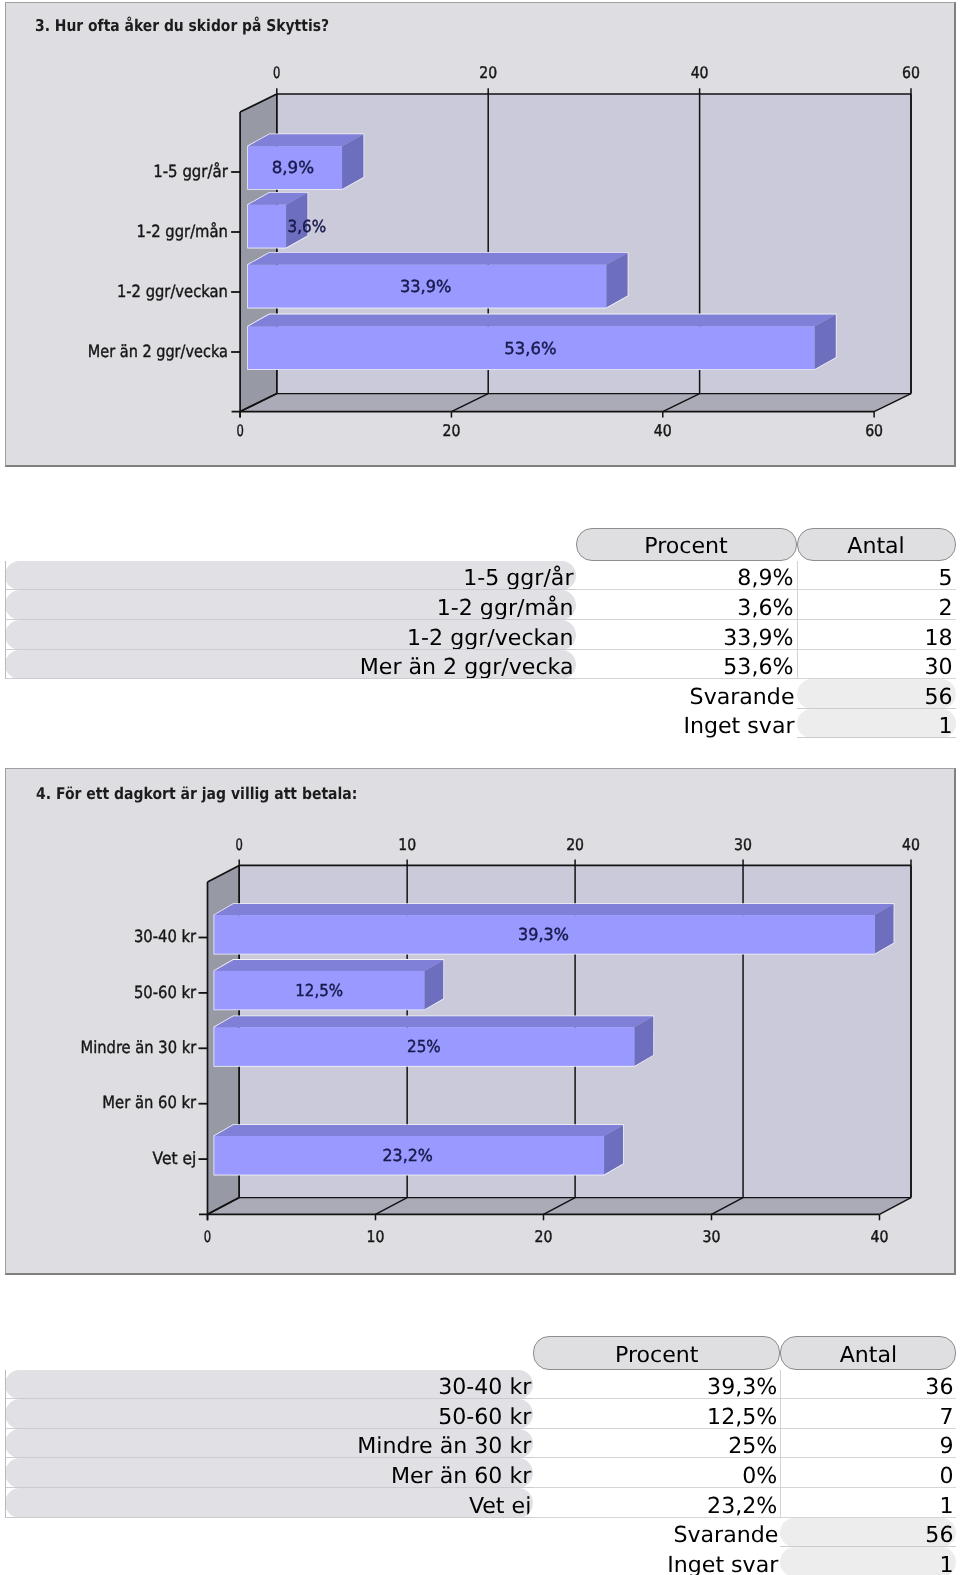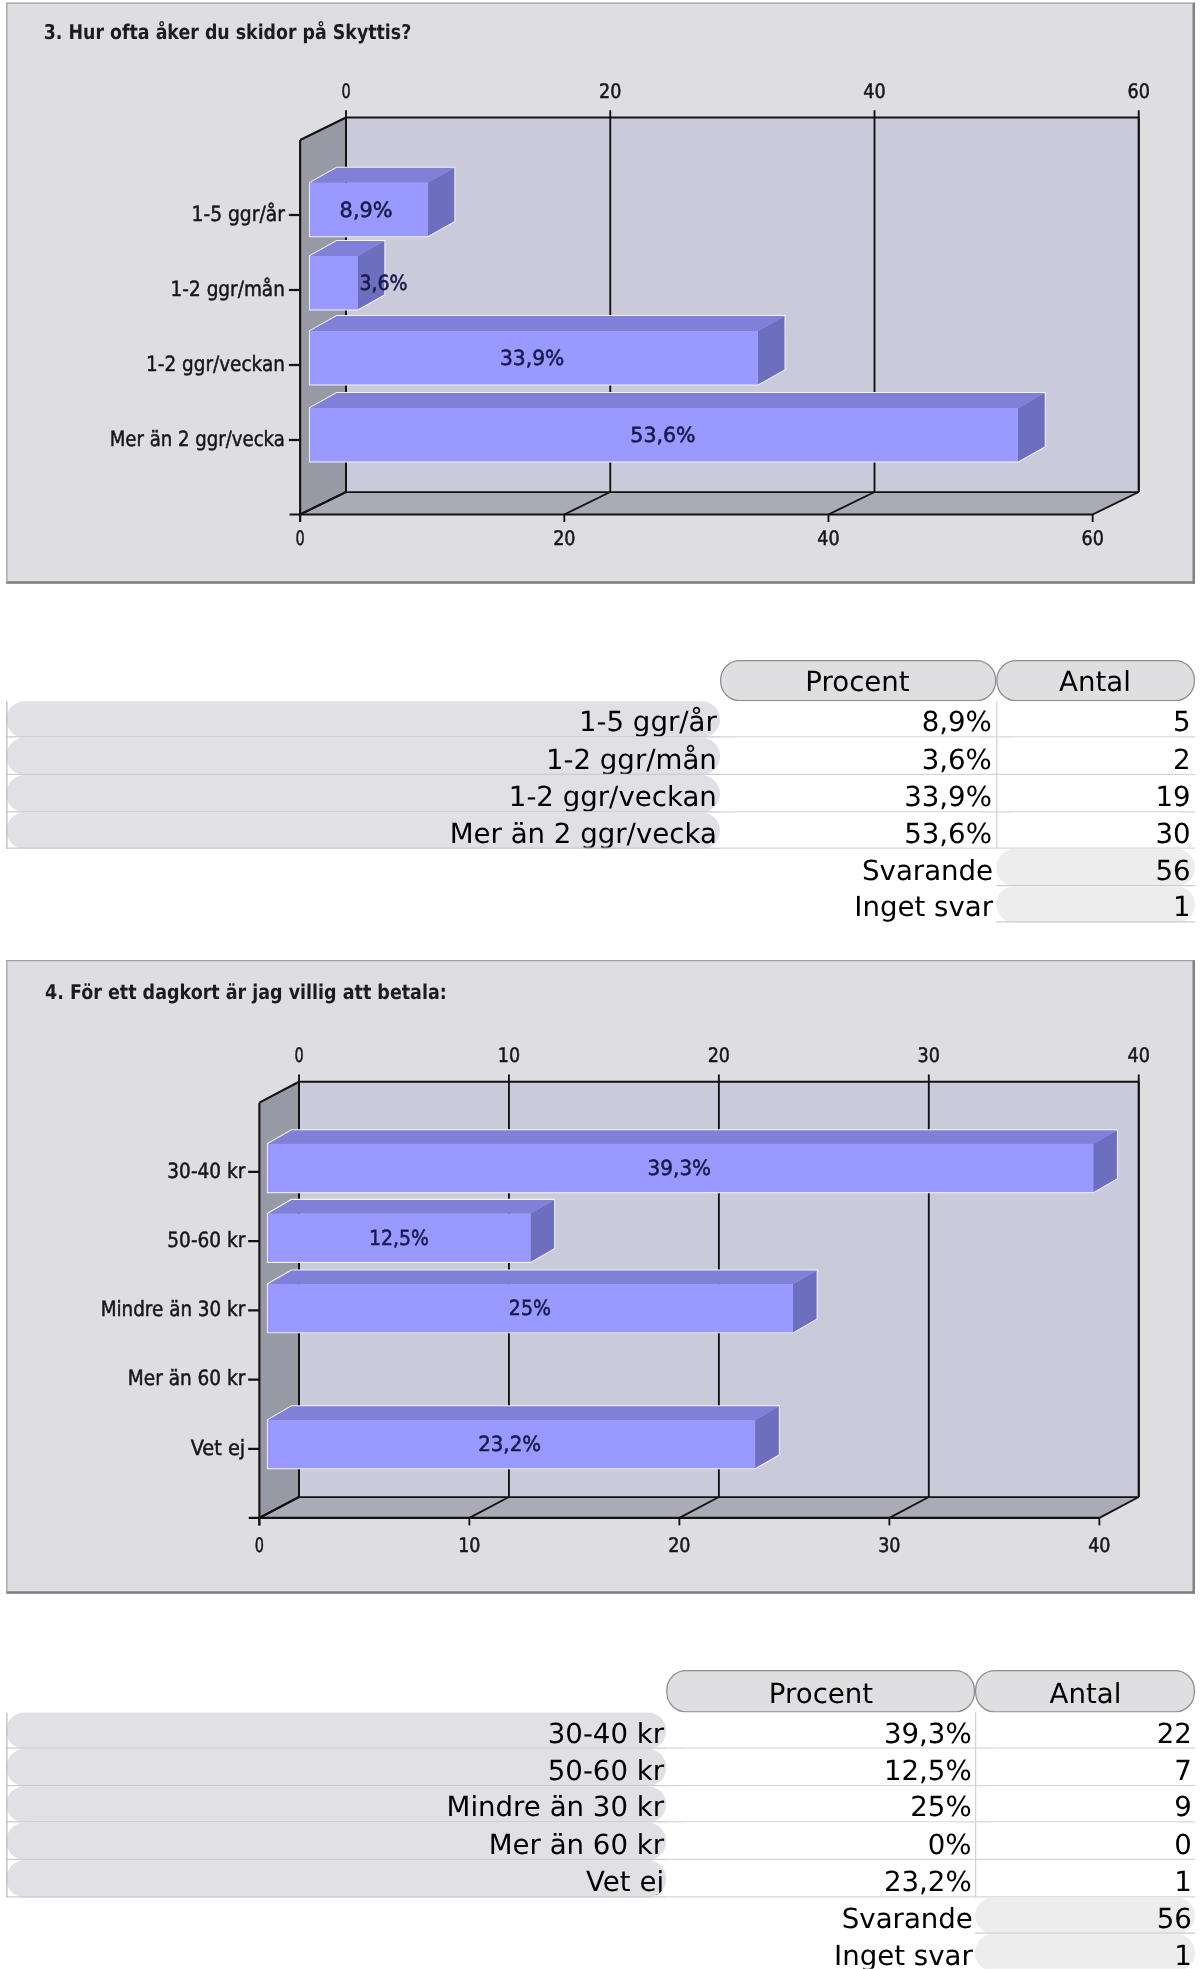--- a/index.html
+++ b/index.html
@@ -226,7 +226,7 @@
         <span>33,9%</span>
       </div>
   <div class="cell valcell" style="left:796.5px;top:620.00px;width:159.0px;height:29.6px;">
-        <span>19</span>
+        <span>18</span>
       </div>
   <div class="hrule" style="left:575.5px;top:648.60px;width:380.0px;"></div>
   <div class="wrule" style="left:4.5px;top:648.60px;width:571.0px;"></div>

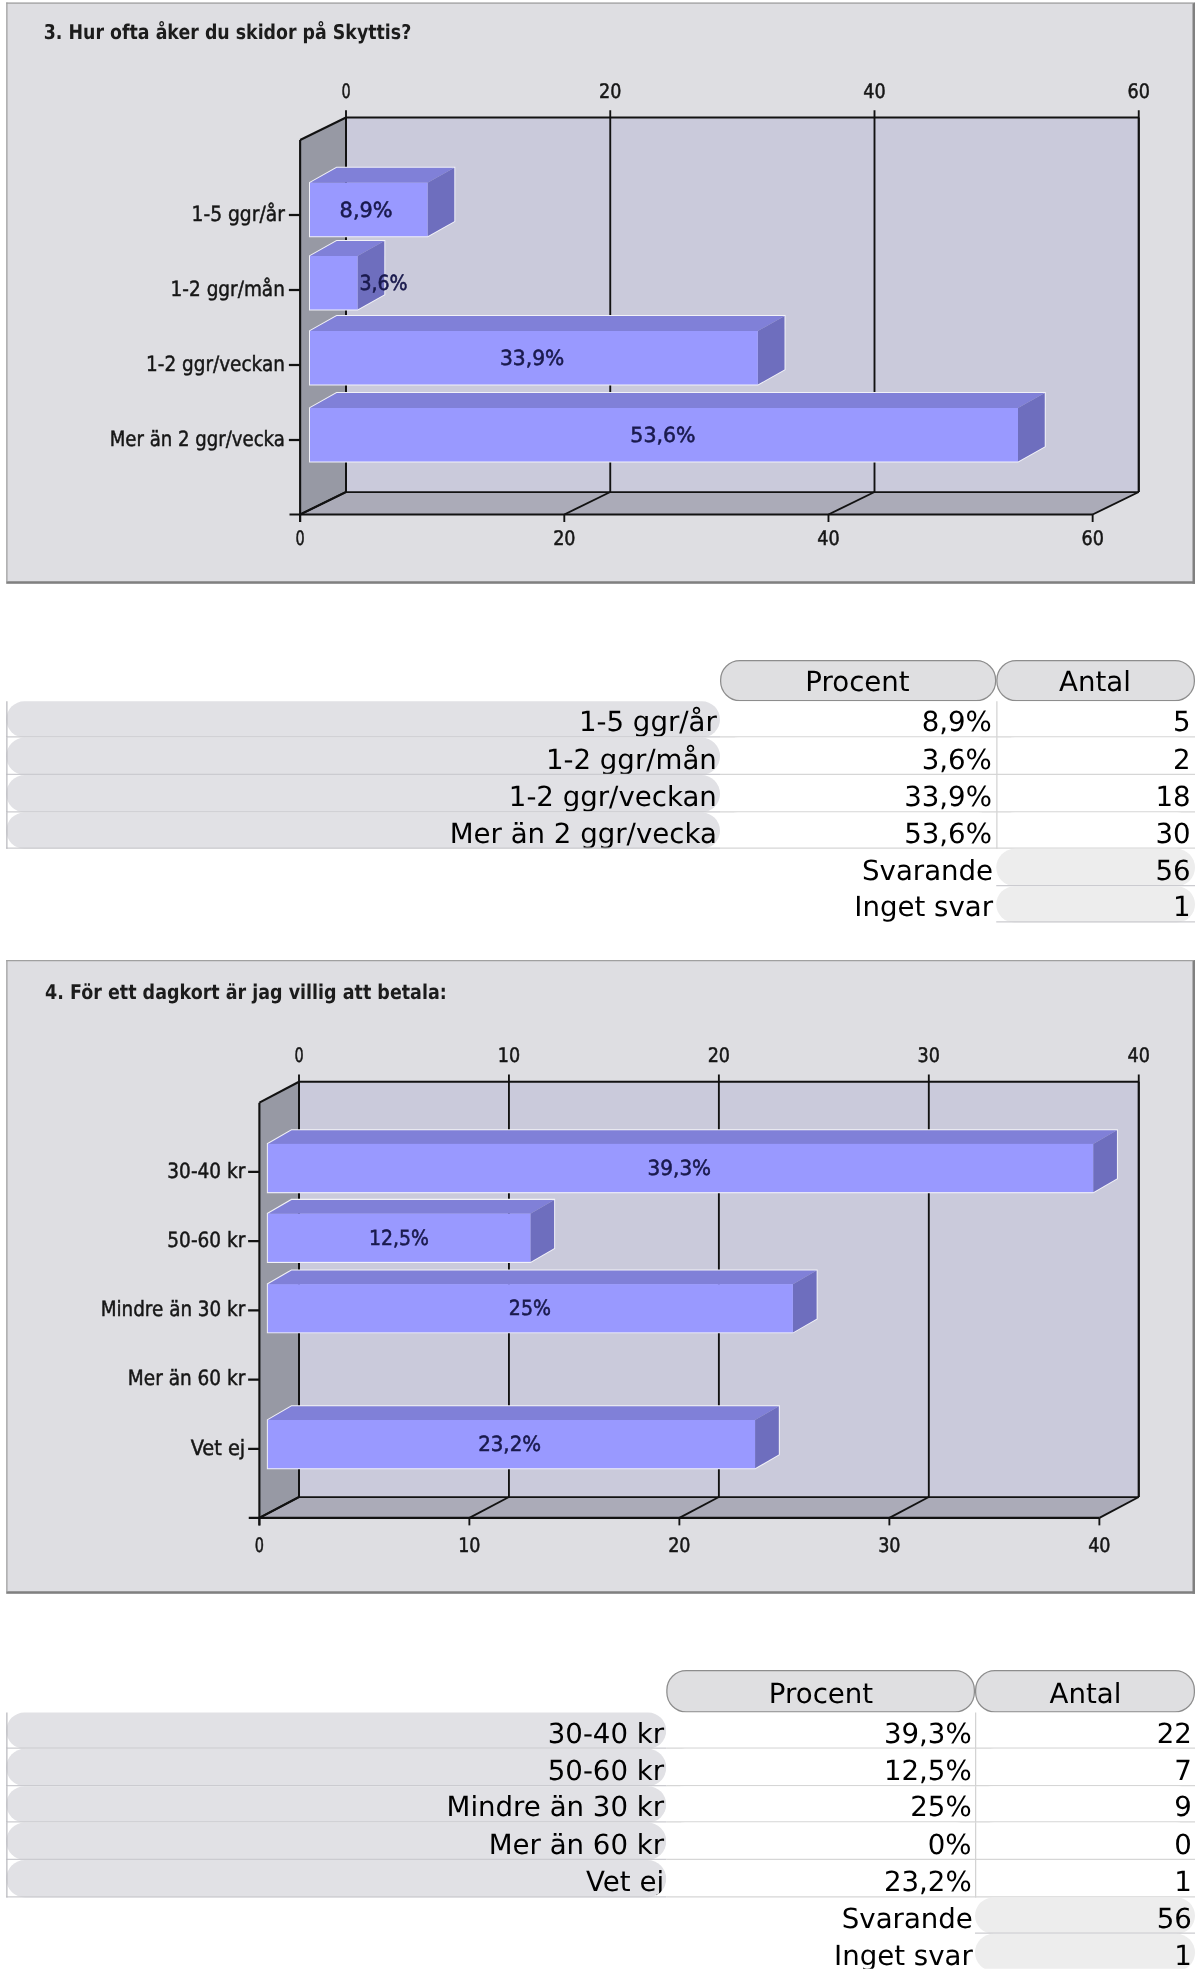--- a/index.html
+++ b/index.html
@@ -274,7 +274,7 @@
         <span>39,3%</span>
       </div>
   <div class="cell valcell" style="left:780.3px;top:1369.60px;width:176.20000000000005px;height:29.6px;">
-        <span>22</span>
+        <span>36</span>
       </div>
   <div class="hrule" style="left:533.3px;top:1398.20px;width:423.20000000000005px;"></div>
   <div class="wrule" style="left:4.5px;top:1398.20px;width:528.8px;"></div>

